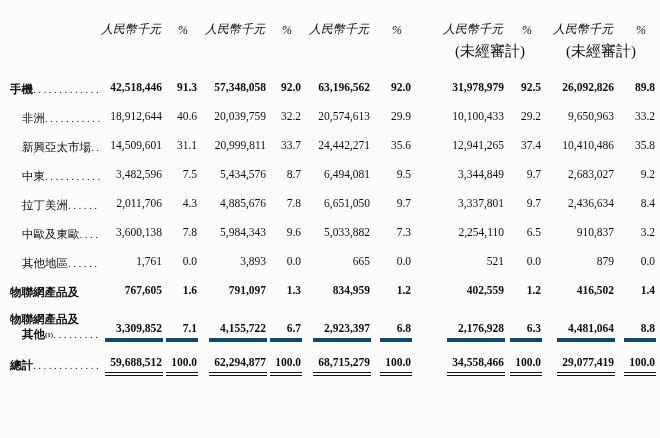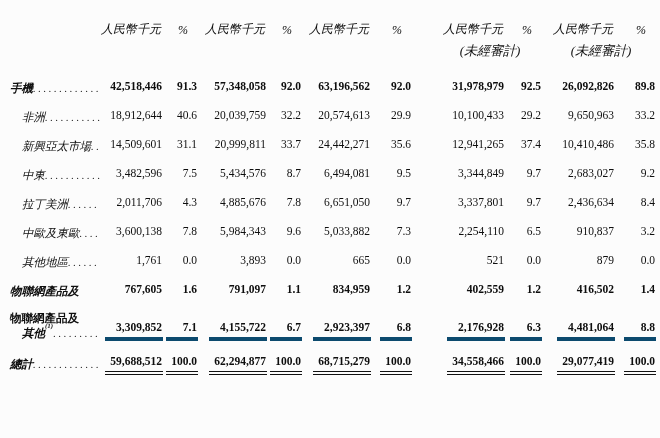--- a/index.html
+++ b/index.html
@@ -38,7 +38,7 @@
   .unit-row td{padding-top:9px;font-style:italic;font-size:12px;white-space:nowrap;}
   .unit-row .amt{text-align:right;padding-right:3px;}
   .unit-row .pct{text-align:right;padding-right:12px;}
-  .note-row th{padding-top:4px;font-style:italic;font-size:13px;text-align:center;font-weight:normal;}
+  .note-row th{padding-top:4px;font-size:15px;text-align:center;font-weight:normal;}
 
   
   tbody td{padding-top:12px;line-height:15px;}

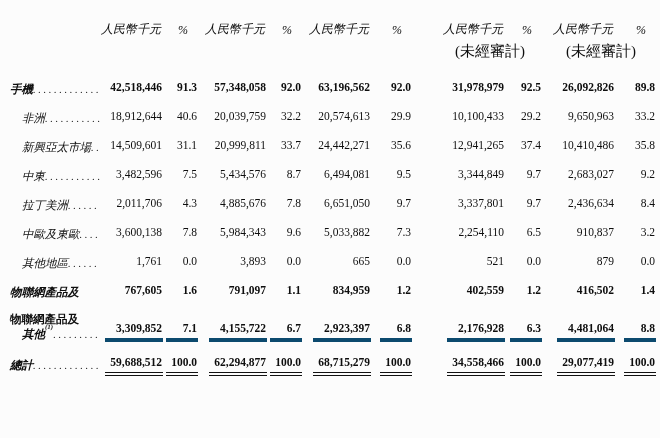--- a/index.html
+++ b/index.html
@@ -57,7 +57,7 @@
     border-bottom:1px solid #111;
   }
   .lbl{font-size:11.5px;overflow:hidden;}
-  .lw{display:flex;align-items:flex-start;padding-left:8px;white-space:nowrap;font-style:italic;}
+  .lw{display:flex;align-items:center;padding-left:8px;white-space:nowrap;}
   .lw.ind{padding-left:20px;}
   .pre{padding-left:8px;white-space:nowrap;}
   .dots{flex:1 1 auto;overflow:hidden;white-space:nowrap;font-weight:normal;color:#242424;min-width:6px;}

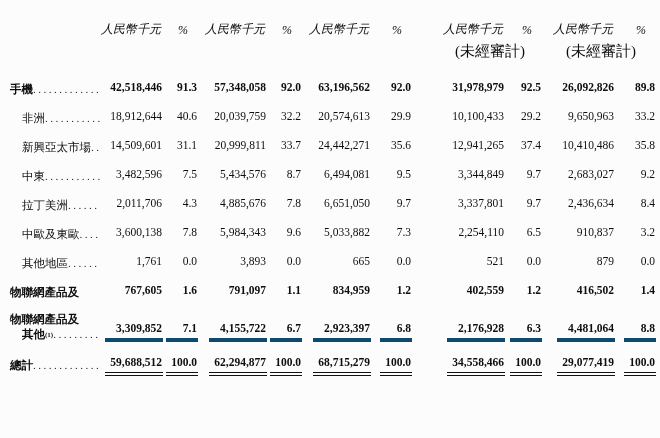--- a/index.html
+++ b/index.html
@@ -250,7 +250,7 @@
           <td class="amt b"><span class="u">767,605</span></td>
           <td class="pct b"><span class="u">1.6</span></td>
           <td class="amt b"><span class="u">791,097</span></td>
-          <td class="pct b"><span class="u">1.1</span></td>
+          <td class="pct b"><span class="u">1.3</span></td>
           <td class="amt b"><span class="u">834,959</span></td>
           <td class="pct b"><span class="u">1.2</span></td>
           <td class="gapcol"></td>

